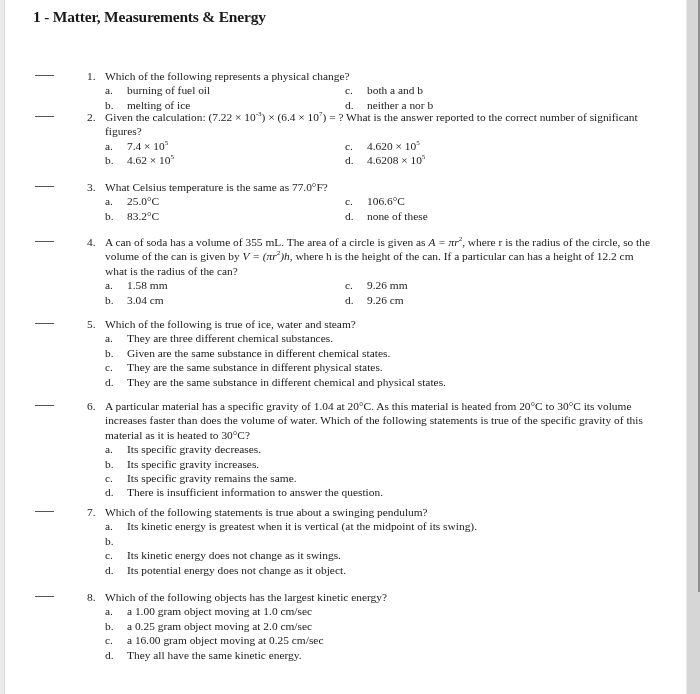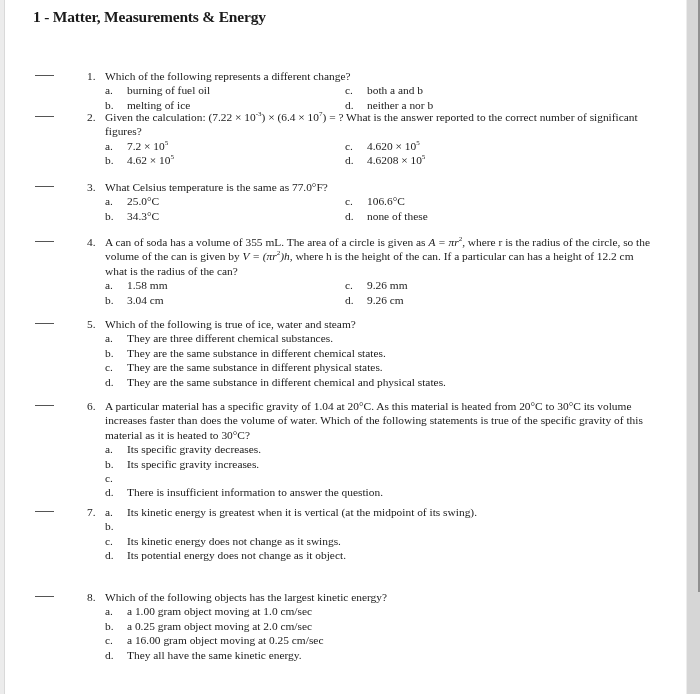--- a/index.html
+++ b/index.html
@@ -63,7 +63,7 @@
     <div class="blank"></div>
     <span class="qnum">1.</span>
     <div class="qtext">
-      <span class="stem">Which of the following represents a different change?</span>
+      <span class="stem">Which of the following represents a physical change?</span>
       <div class="opt2">
         <div class="cell">
             <span class="lt">a.</span>

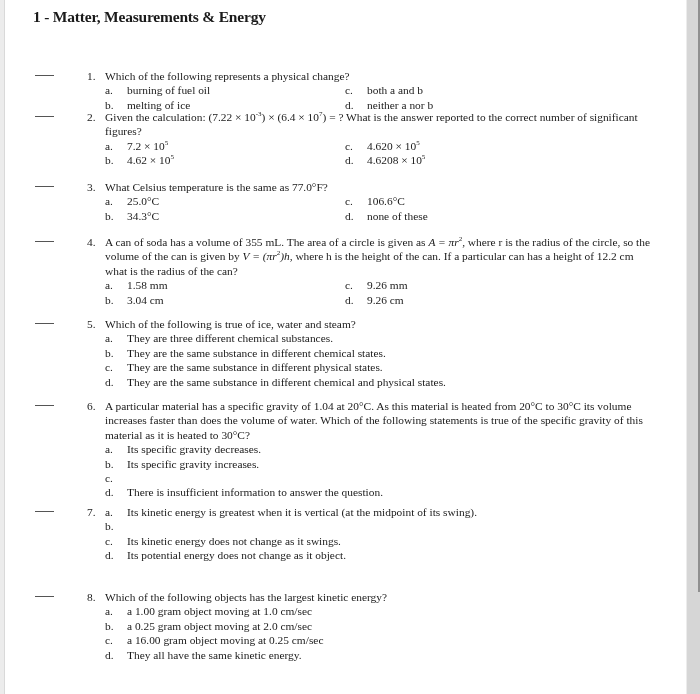--- a/index.html
+++ b/index.html
@@ -95,7 +95,7 @@
       <div class="opt2">
         <div class="cell">
             <span class="lt">a.</span>
-            <span class="tx"><span>7.2 × 10</span><sup>5</sup></span>
+            <span class="tx"><span>7.4 × 10</span><sup>5</sup></span>
           </div>
         <div class="cell right">
             <span class="lt">c.</span>

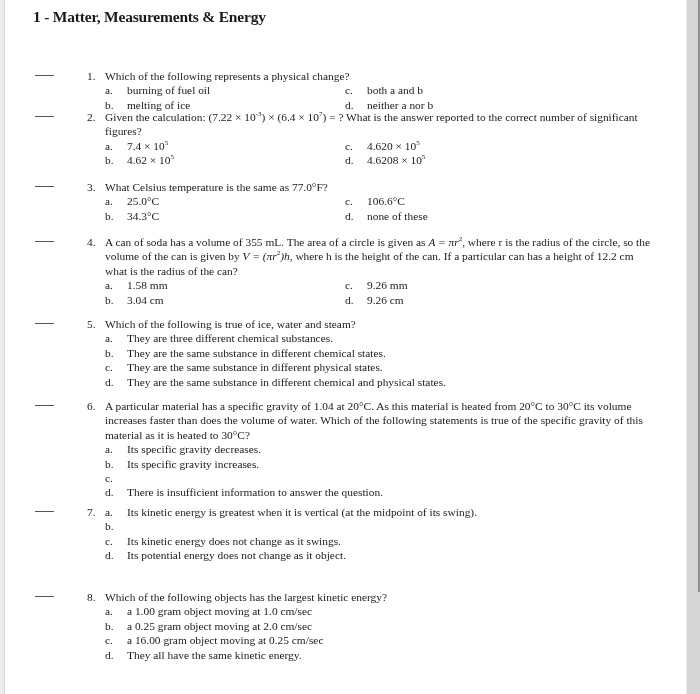--- a/index.html
+++ b/index.html
@@ -133,7 +133,7 @@
       <div class="opt2">
         <div class="cell">
             <span class="lt">b.</span>
-            <span class="tx">34.3°C</span>
+            <span class="tx">83.2°C</span>
           </div>
         <div class="cell right">
             <span class="lt">d.</span>

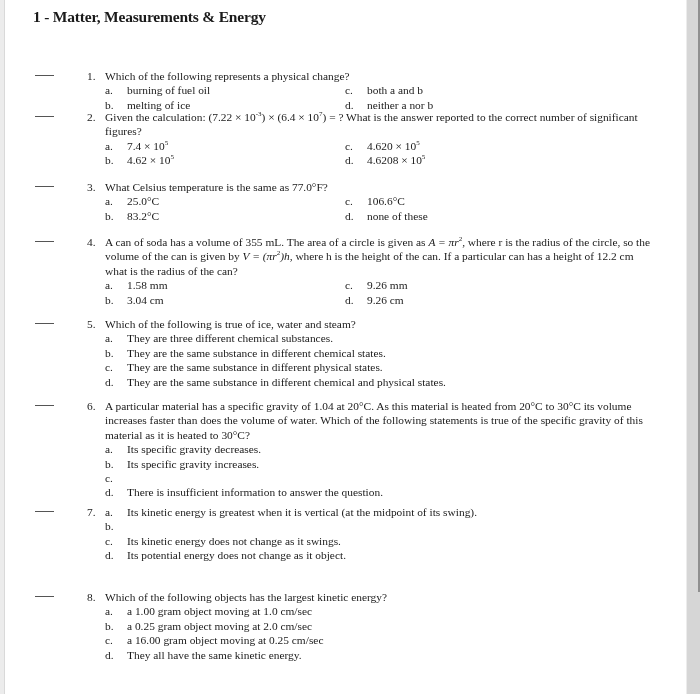--- a/index.html
+++ b/index.html
@@ -182,7 +182,7 @@
         </div>
       <div class="opt">
           <span class="lt">b.</span>
-          <span class="tx">They are the same substance in different chemical states.</span>
+          <span class="tx">Given are the same substance in different chemical states.</span>
         </div>
       <div class="opt">
           <span class="lt">c.</span>

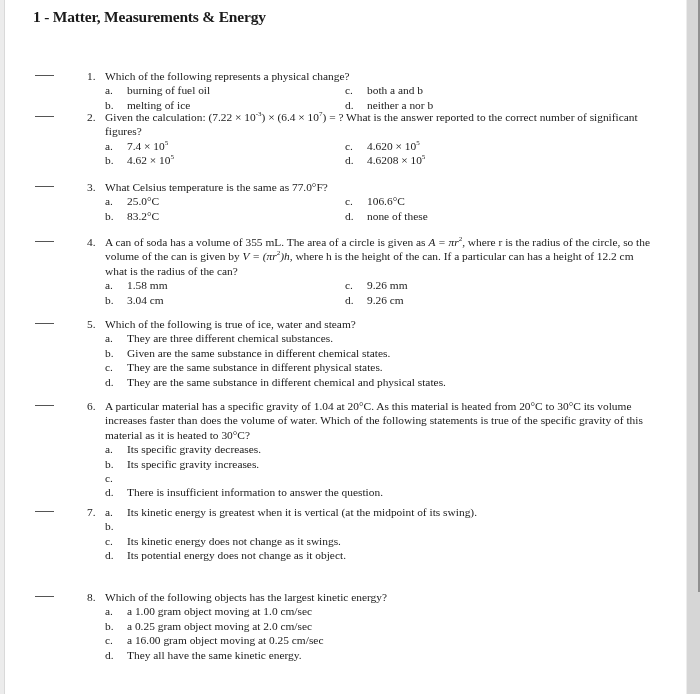--- a/index.html
+++ b/index.html
@@ -210,6 +210,7 @@
         </div>
       <div class="opt">
           <span class="lt">c.</span>
+          <span class="tx">Its specific gravity remains the same.</span>
         </div>
       <div class="opt">
           <span class="lt">d.</span>

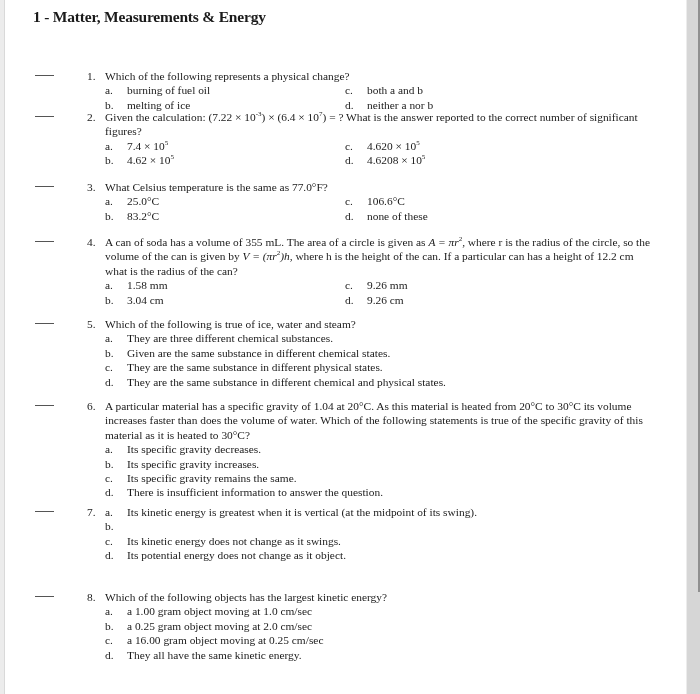--- a/index.html
+++ b/index.html
@@ -223,6 +223,7 @@
     <div class="blank"></div>
     <span class="qnum">7.</span>
     <div class="qtext">
+      <span class="stem">Which of the following statements is true about a swinging pendulum?</span>
       <div class="opt">
           <span class="lt">a.</span>
           <span class="tx">Its kinetic energy is greatest when it is vertical (at the midpoint of its swing).</span>

